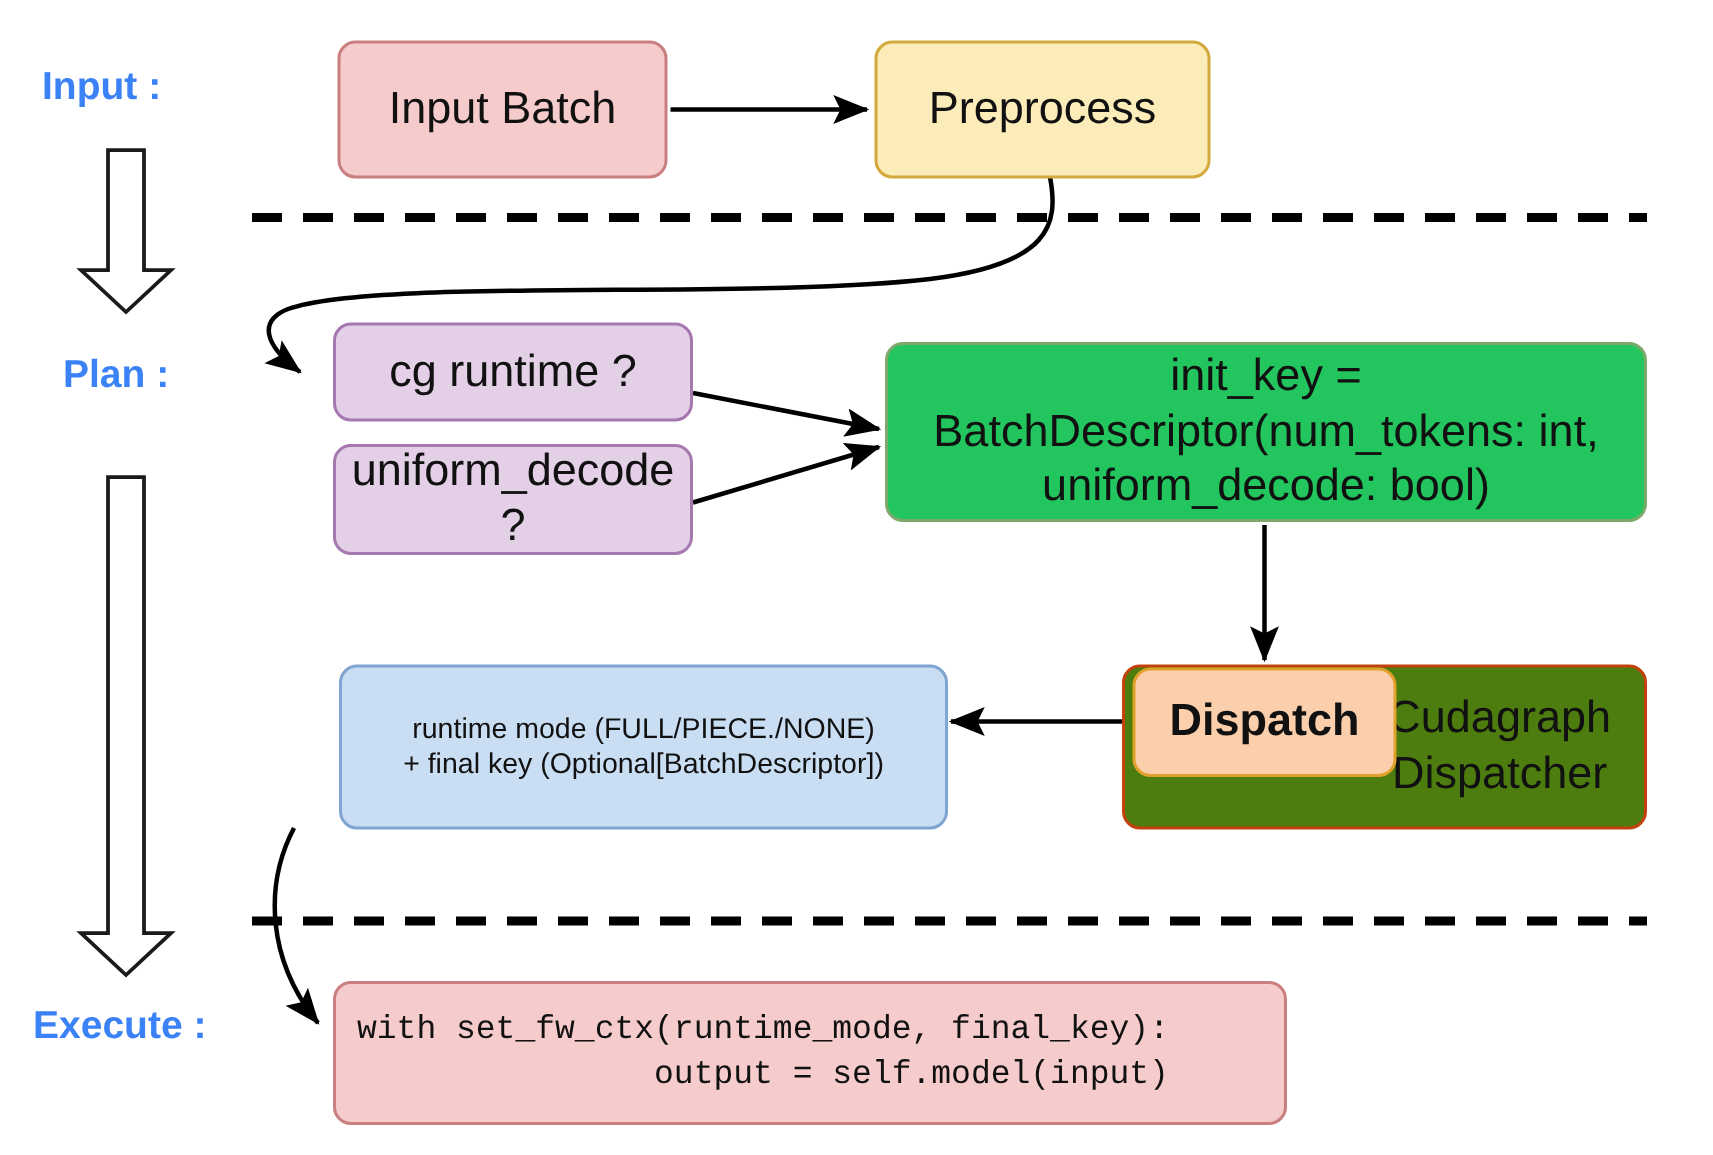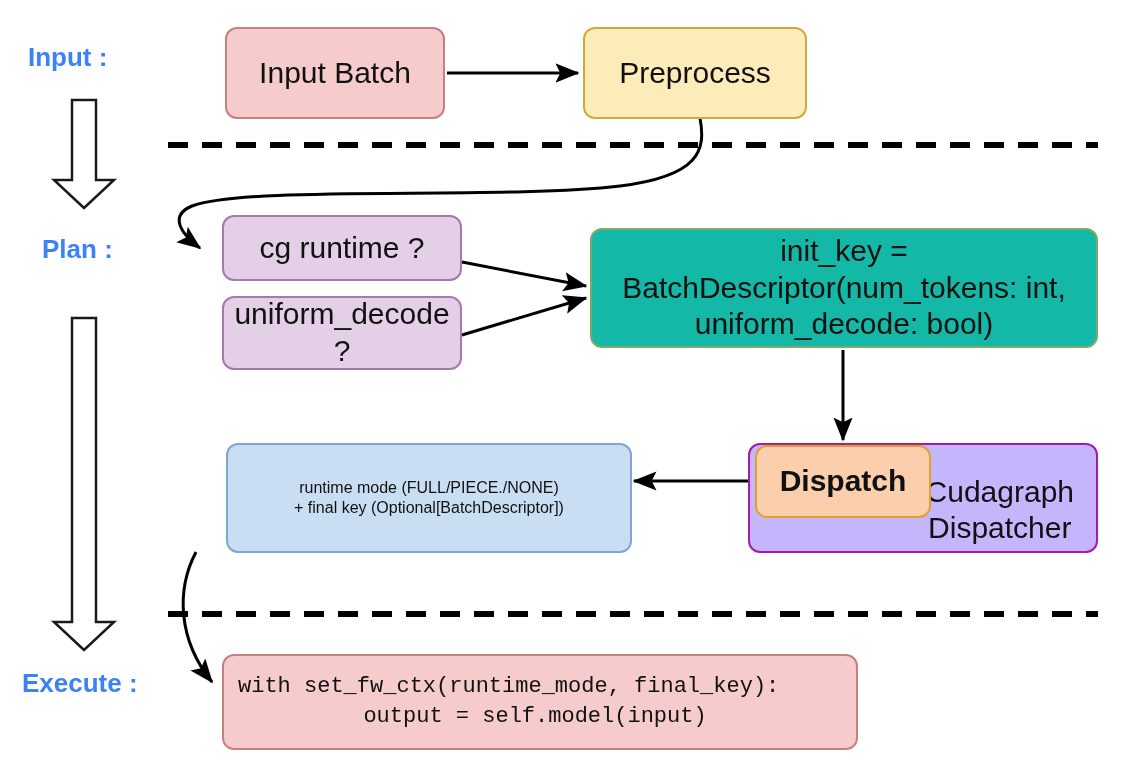--- a/index.html
+++ b/index.html
@@ -47,7 +47,7 @@
   .n-pink   {background:#f5cbcb;border:2px solid #c97f7f;}
   .n-yellow {background:#fcecb9;border:2px solid #d4a93b;}
   .n-purple {background:#e3cfe6;border:2px solid #a678b0;}
-  .n-green  {background:#14b8a6;border:2px solid #7fa96a;}
+  .n-green  {background:#22c55e;border:2px solid #7fa96a;}
   .n-orange-outer{background:#c4b5fd;border:2px solid #a21caf;align-items:flex-end;}
   .n-orange-inner{background:#fbcfac;border:2px solid #e0a12a;}
   .n-blue   {background:#c9ddf3;border:2px solid #7fa5d0;}

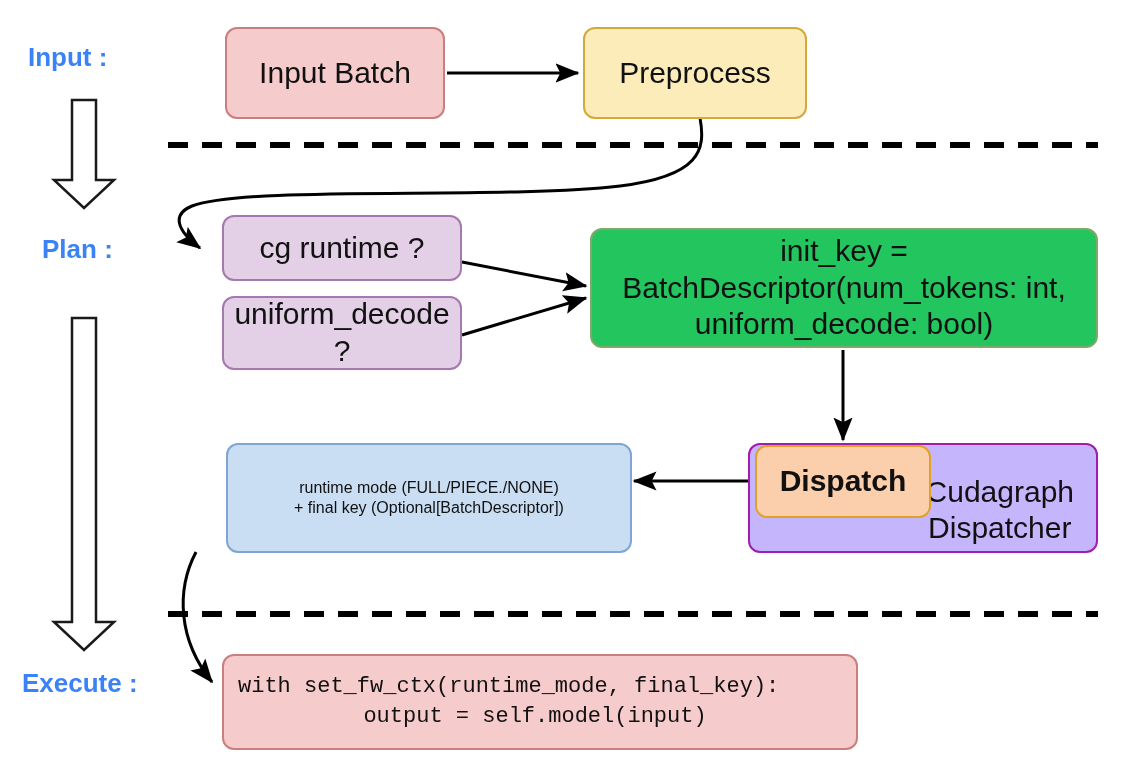--- a/index.html
+++ b/index.html
@@ -124,7 +124,7 @@
   </div>
 
   <div class="node n-blue" style="left:226px;top:443px;width:406px;height:110px;
-              white-space:pre-line;font-size:16px;">
+              white-space:pre-line;font-size:19px;">
     <span class="node-text">runtime mode (FULL/PIECE./NONE)
 + final key (Optional[BatchDescriptor])</span>
   </div>

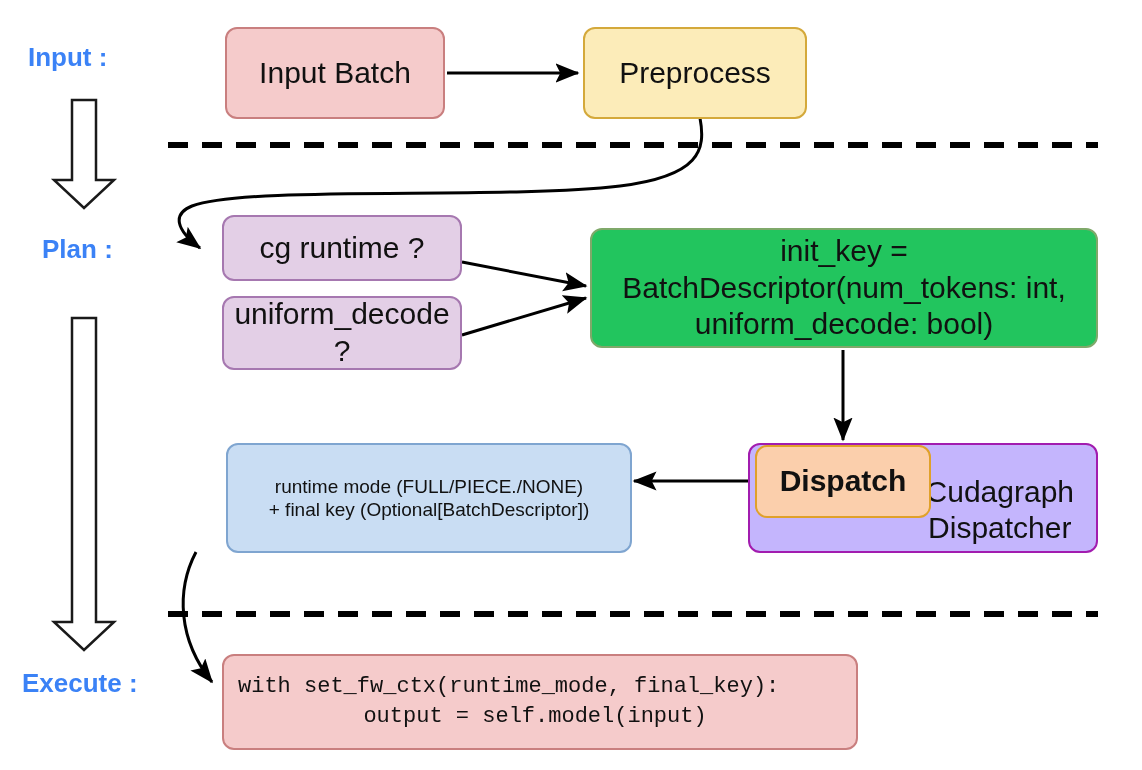--- a/index.html
+++ b/index.html
@@ -48,7 +48,7 @@
   .n-yellow {background:#fcecb9;border:2px solid #d4a93b;}
   .n-purple {background:#e3cfe6;border:2px solid #a678b0;}
   .n-green  {background:#22c55e;border:2px solid #7fa96a;}
-  .n-orange-outer{background:#c4b5fd;border:2px solid #a21caf;align-items:flex-end;}
+  .n-orange-outer{background:#4d7c0f;border:2px solid #c2410c;}
   .n-orange-inner{background:#fbcfac;border:2px solid #e0a12a;}
   .n-blue   {background:#c9ddf3;border:2px solid #7fa5d0;}
 

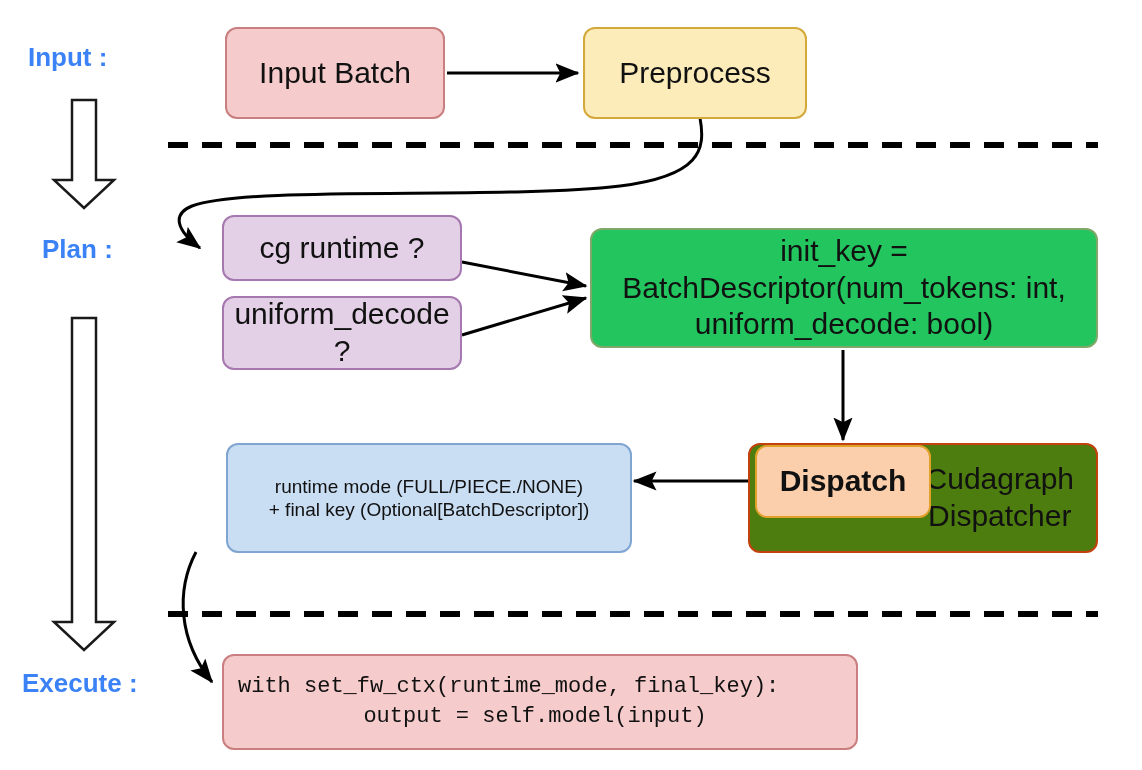--- a/index.html
+++ b/index.html
@@ -38,7 +38,7 @@
     font-family:"Liberation Mono","DejaVu Sans Mono",monospace;
     font-size:22px;
     justify-content:flex-start;
-    text-align:center;
+    text-align:right;
     white-space:pre;
     line-height:1.35;
     padding:10px 14px;

